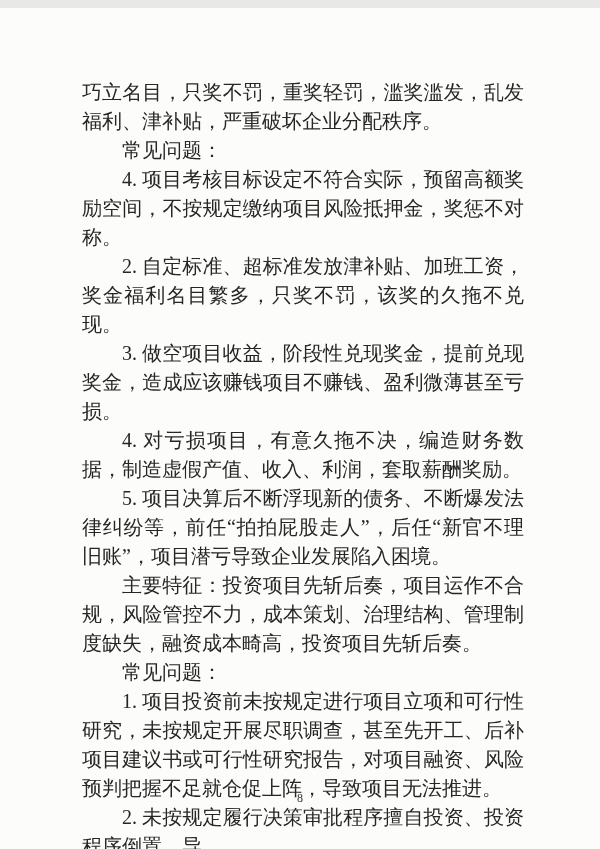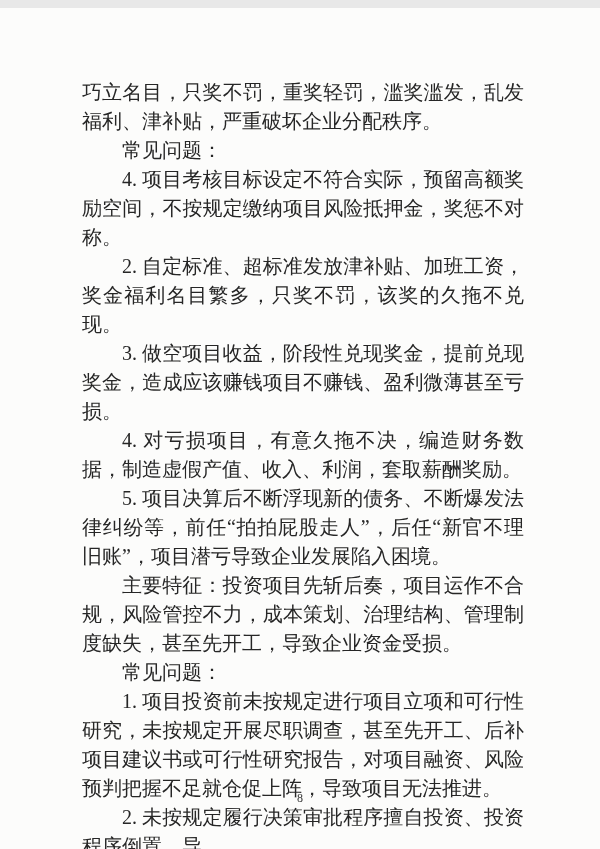--- a/index.html
+++ b/index.html
@@ -65,7 +65,7 @@
       <p class="para indent">3. 做空项目收益，阶段性兑现奖金，提前兑现奖金，造成应该赚钱项目不赚钱、盈利微薄甚至亏损。</p>
       <p class="para indent">4. 对亏损项目，有意久拖不决，编造财务数据，制造虚假产值、收入、利润，套取薪酬奖励。</p>
       <p class="para indent">5. 项目决算后不断浮现新的债务、不断爆发法律纠纷等，前任“拍拍屁股走人”，后任“新官不理旧账”，项目潜亏导致企业发展陷入困境。</p>
-      <p class="para indent">主要特征：投资项目先斩后奏，项目运作不合规，风险管控不力，成本策划、治理结构、管理制度缺失，甚至先开工，导致企业资金受损。</p>
+      <p class="para indent">主要特征：投资项目先斩后奏，项目运作不合规，风险管控不力，成本策划、治理结构、管理制度缺失，融资成本畸高，投资项目先斩后奏。</p>
       <p class="para indent">常见问题：</p>
       <p class="para indent">1. 项目投资前未按规定进行项目立项和可行性研究，未按规定开展尽职调查，甚至先开工、后补项目建议书或可行性研究报告，对项目融资、风险预判把握不足就仓促上阵，导致项目无法推进。</p>
       <p class="para indent">2. 未按规定履行决策审批程序擅自投资、投资程序倒置，导</p>

